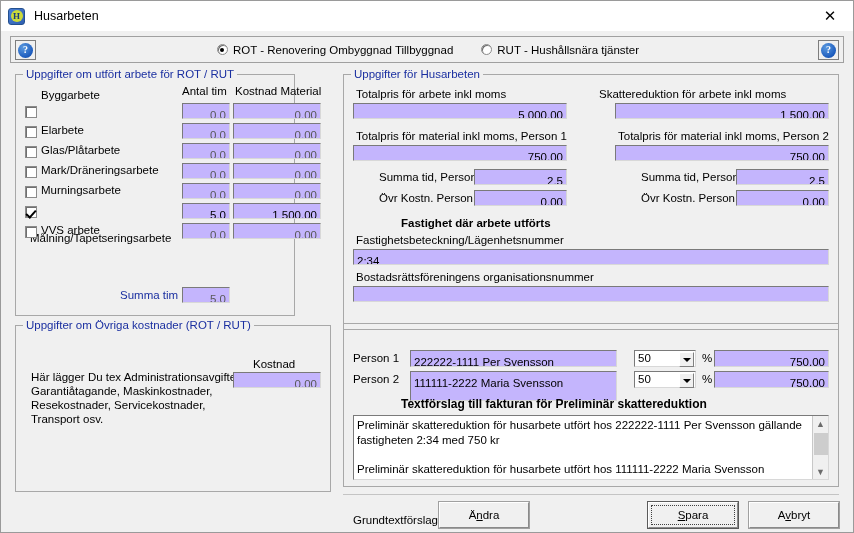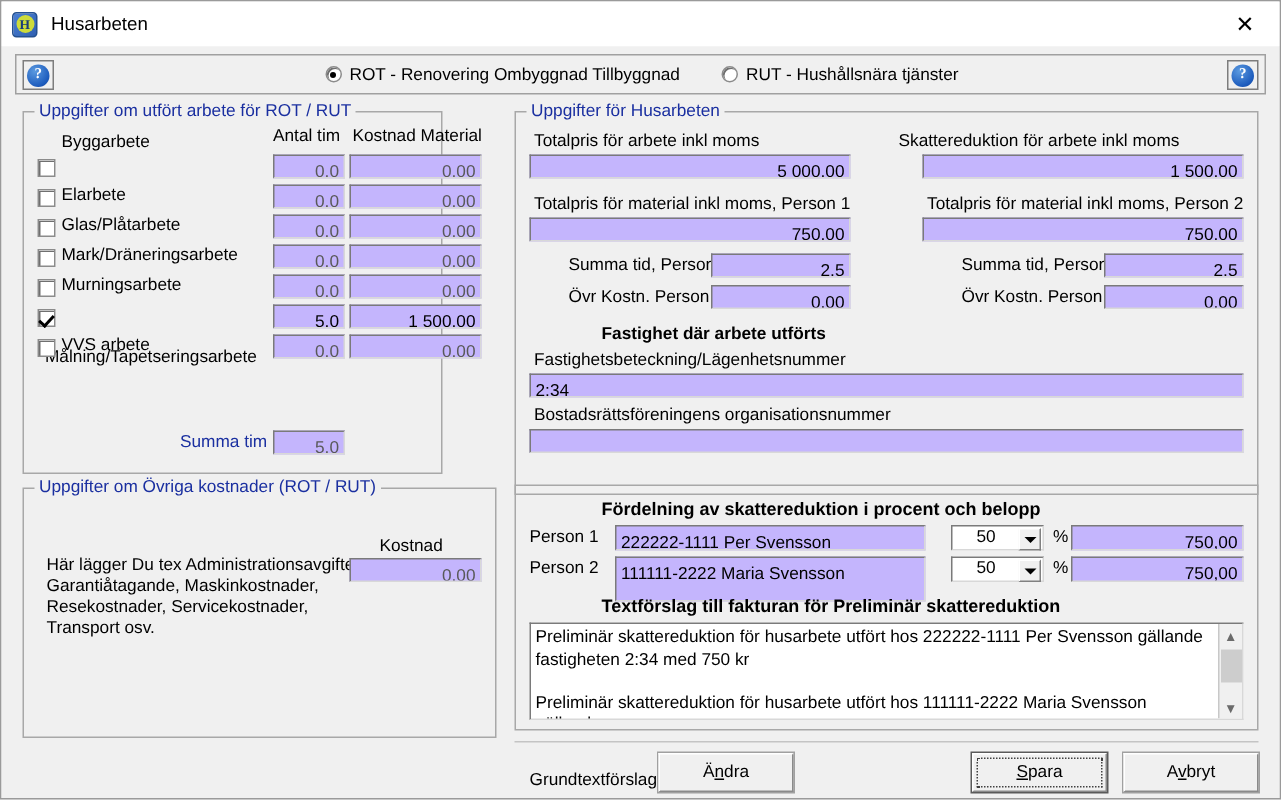--- a/index.html
+++ b/index.html
@@ -348,7 +348,6 @@
 
     <div class="group-plain" style="left:342px; top:292px; width:496px; height:164px;"></div>
 
-    <div class="lbl bold" style="left:352px; top:301px; font-size:12px;">Fördelning av skattereduktion i procent och belopp</div>
 
     <div class="lbl" style="left:352px; top:321px;">Person 1</div>
     <div class="field" style="left:409px; top:319px; width:207px; height:17px;">222222-1111 Per Svensson</div>

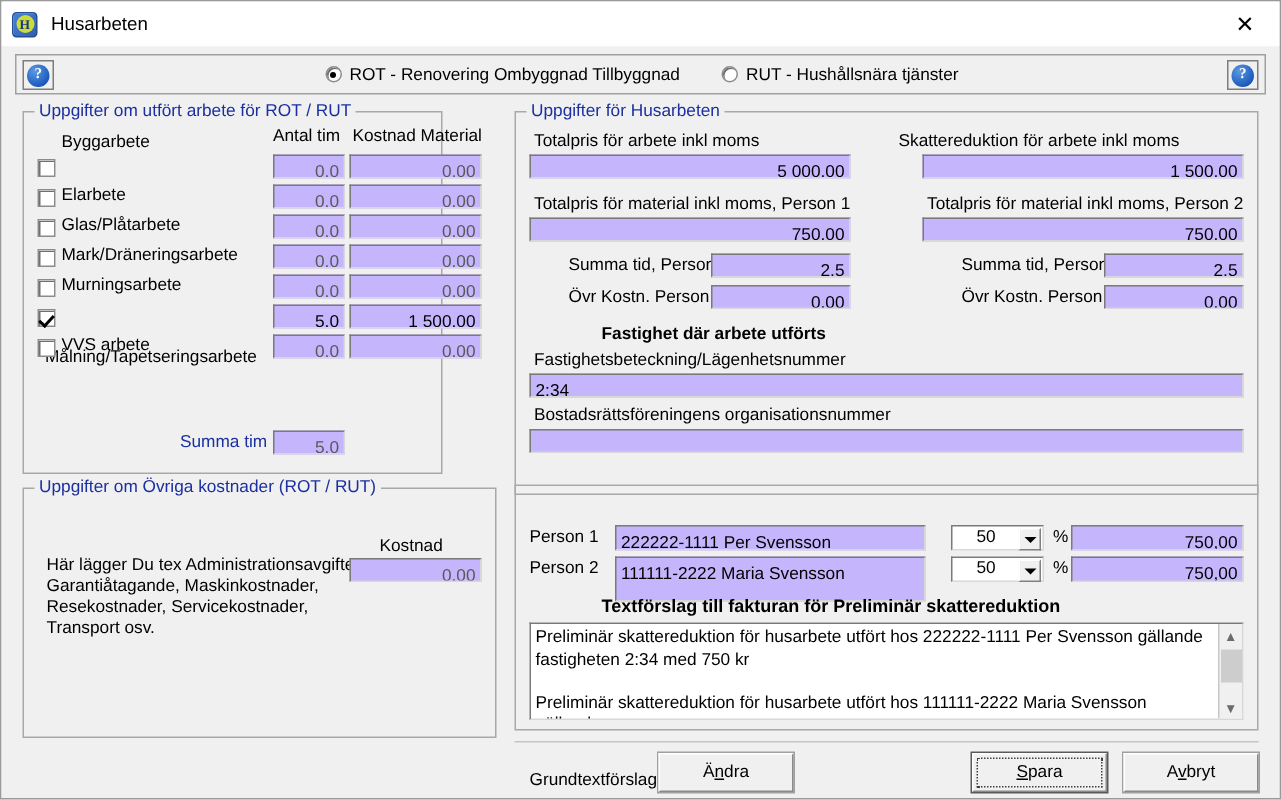--- a/index.html
+++ b/index.html
@@ -155,7 +155,7 @@
     border: 1px solid #7a7a7a;
     border-right-color: #d8d8d8; border-bottom-color: #d8d8d8;
     font-size: 11.5px; line-height: 15px;
-    padding-left: 16px; color: #000;
+    padding-left: 3px; color: #000;
     cursor: default;
   }
   .combo .arrowbox {

